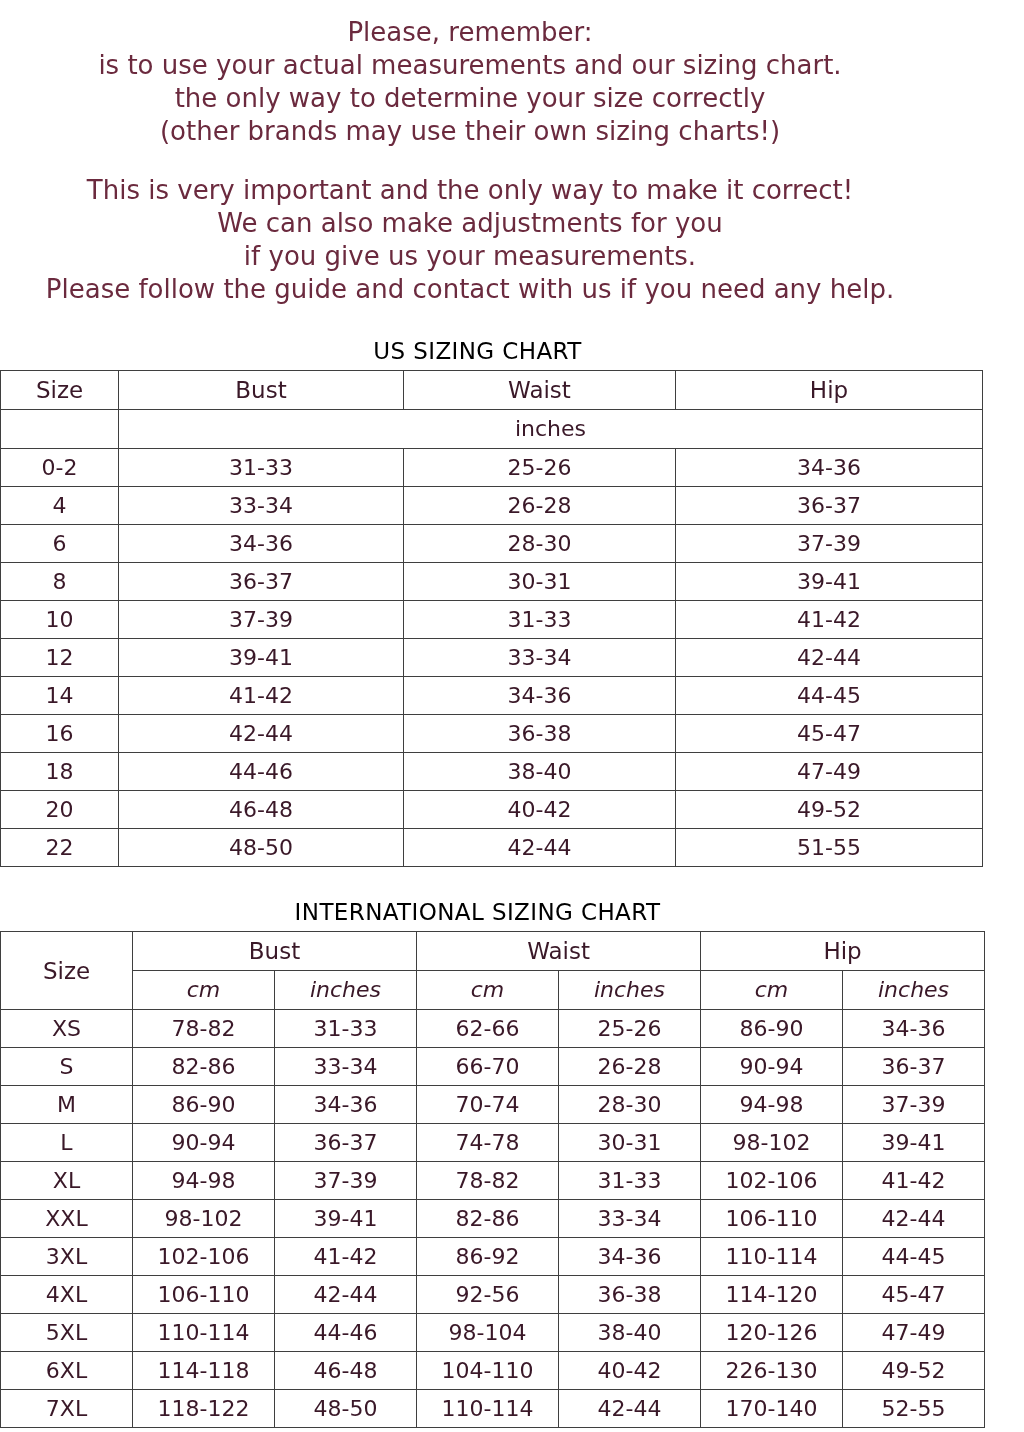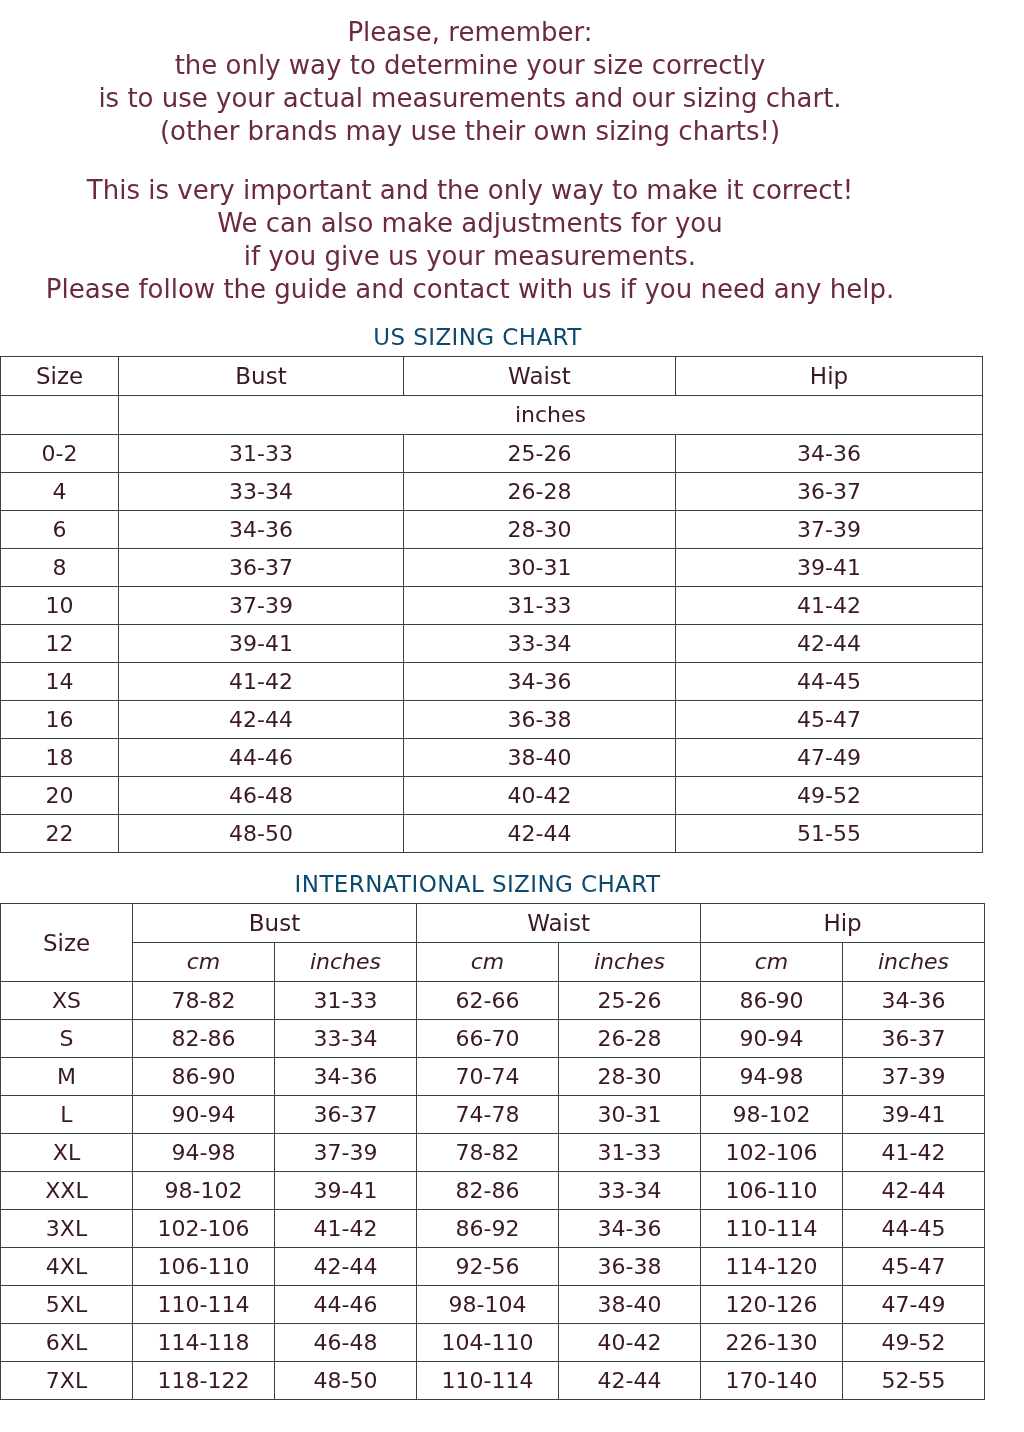--- a/index.html
+++ b/index.html
@@ -105,8 +105,8 @@
 
   <div class="intro">
     <span class="line">Please, remember:</span>
+    <span class="line">is to use your actual measurements and our sizing chart.</span>
     <span class="line">the only way to determine your size correctly</span>
-    <span class="line">is to use your actual measurements and our sizing chart.</span>
     <span class="line">(other brands may use their own sizing charts!)</span>
     <span class="gap"></span>
     <span class="line">This is very important and the only way to make it correct!</span>

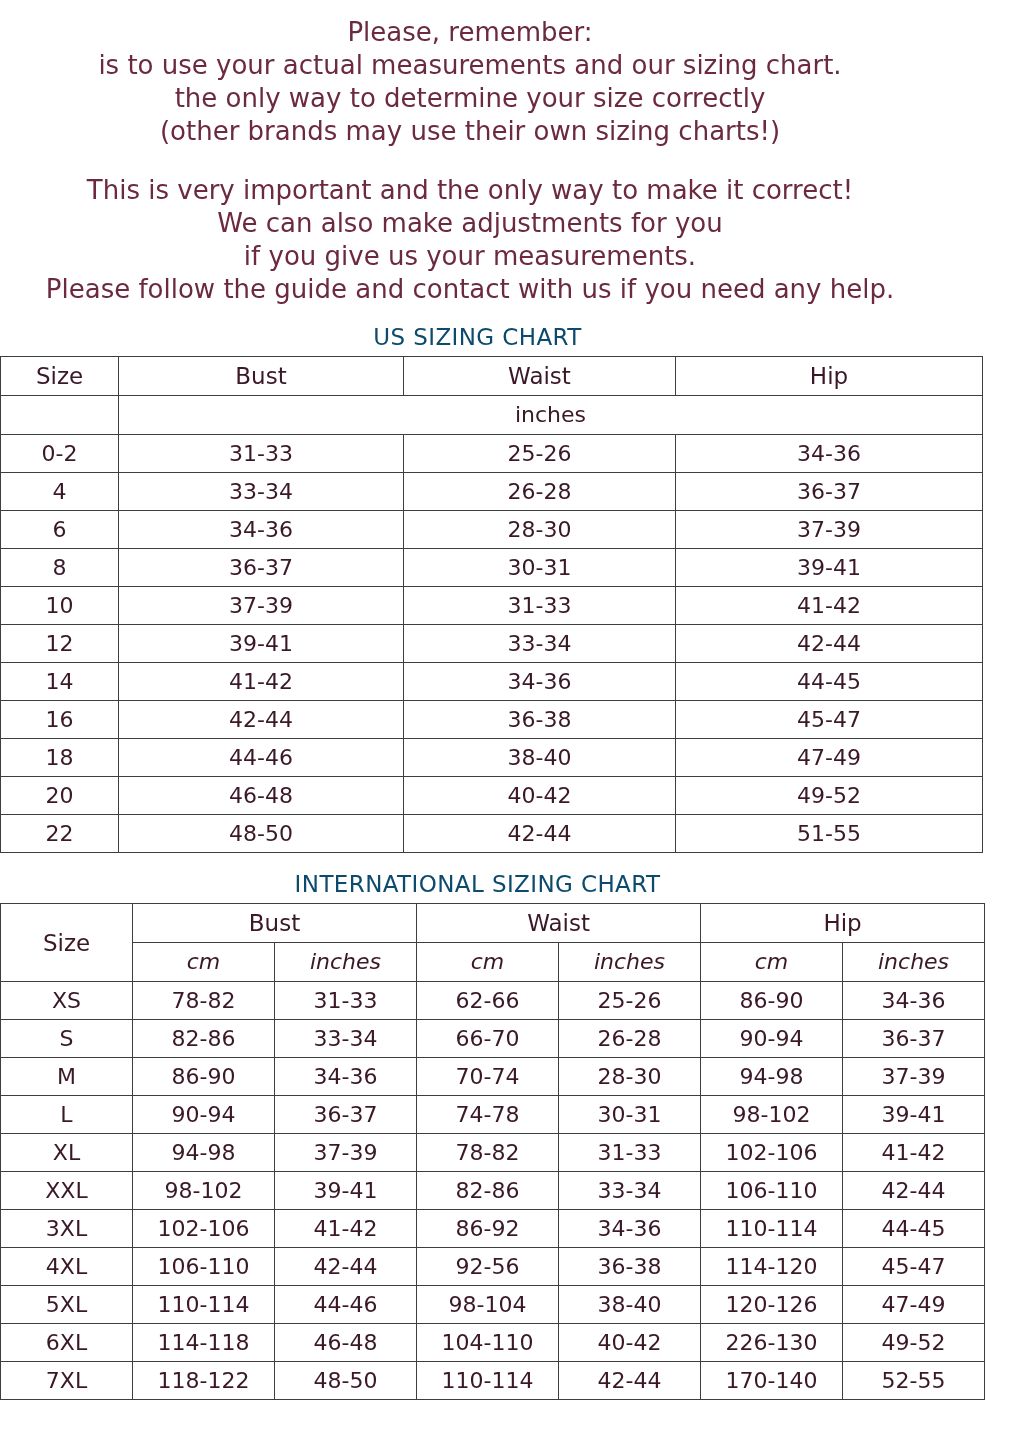--- a/index.html
+++ b/index.html
@@ -40,9 +40,9 @@
   .chart-title {
     text-align: center;
     font-size: 23px;
-    color: #0c4a6e;
+    color: #000000;
     letter-spacing: 0.4px;
-    margin-top: 18px;
+    margin-top: 32px;
     margin-bottom: 6px;
     padding-left: 15px;
   }

